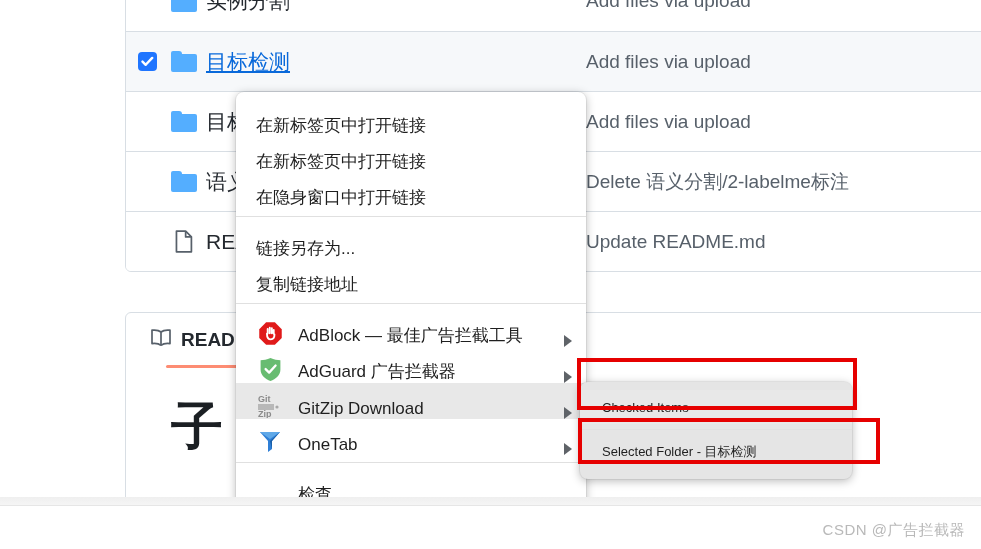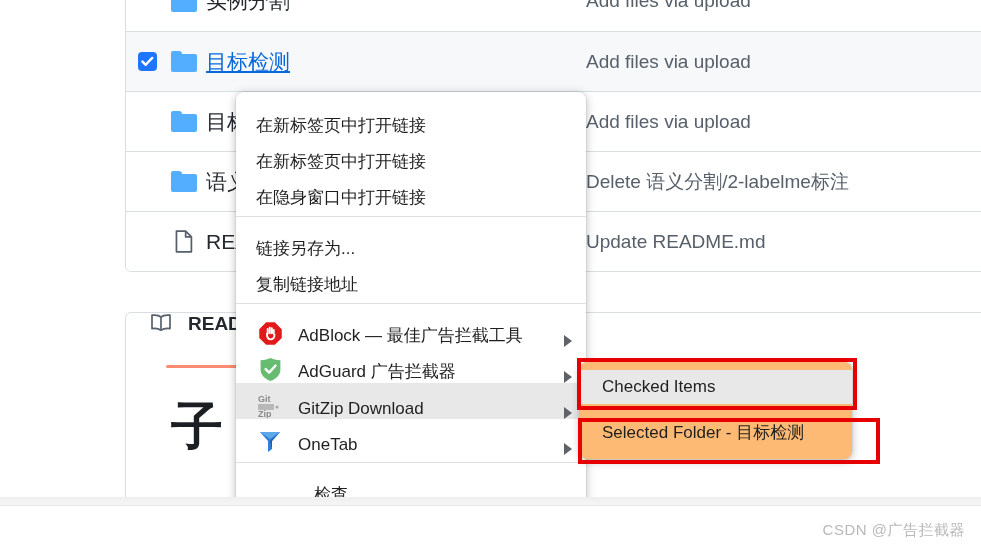--- a/index.html
+++ b/index.html
@@ -71,7 +71,7 @@
     overflow: hidden;
   }
   .readme-tabbar { height: 53px; display: flex; align-items: center; padding-left: 24px; }
-  .readme-tab { display: flex; align-items: flex-start; gap: 16px; position: relative; height: 53px; }
+  .readme-tab { display: flex; align-items: center; gap: 9px; position: relative; height: 53px; }
   .readme-tab .label { font-size: 19px; font-weight: bold; color: #24292f; }
   .tab-underline {
     position: absolute; left: 16px; top: 52px;

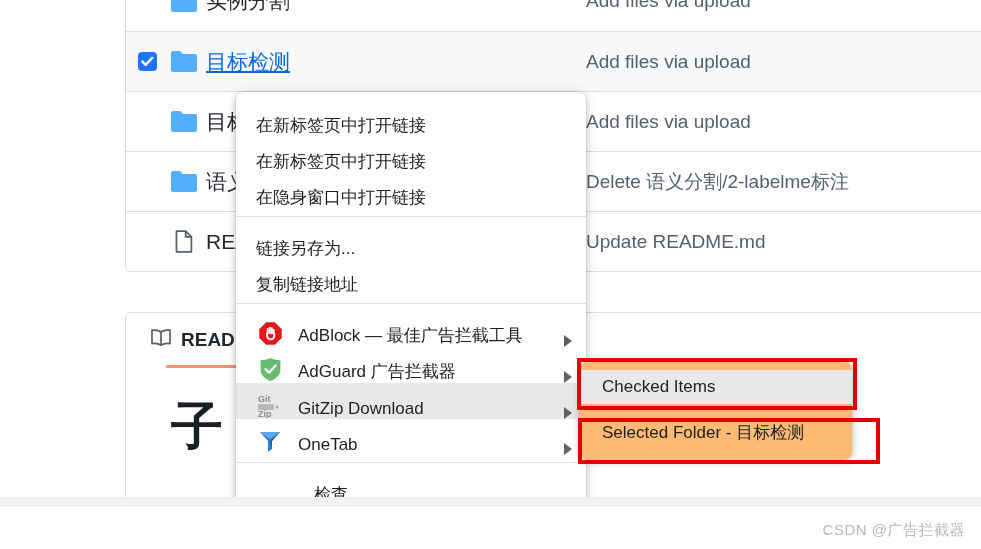--- a/index.html
+++ b/index.html
@@ -125,13 +125,13 @@
   
   .sub-menu {
     position: absolute;
-    left: 580px; top: 362px;
+    left: 580px; top: 382px;
     width: 272px;
-    background: #fdba74;
+    background: #e5e5e5;
     border-radius: 8px;
     box-shadow: 0 2px 10px rgba(0,0,0,.28), 0 0 0 1px rgba(0,0,0,.05);
     padding: 8px 0 10px 0;
-    font-size: 17px;
+    font-size: 13px;
     color: #1f1f1f;
   }
   .sub-item {

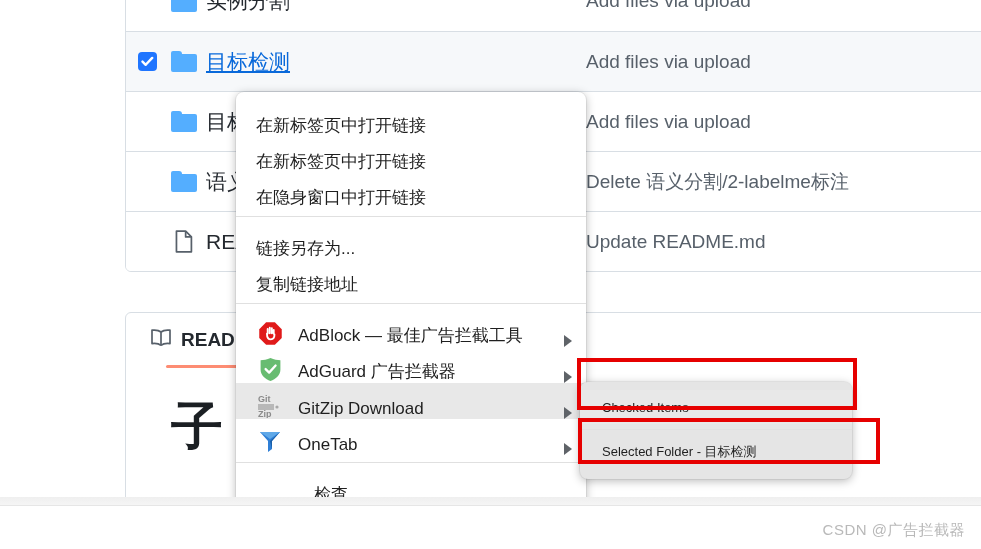--- a/index.html
+++ b/index.html
@@ -119,7 +119,7 @@
     border-bottom: 6px solid transparent;
     margin-left: 8px; margin-right: 4px;
   }
-  .ctx-item.indent { padding-left: 42px; margin-left: 36px; }
+  .ctx-item.indent { padding-left: 62px; }
   .ctx-sep { height: 1px; background: #e0e0e0; margin: 7px 0; }
 
   

